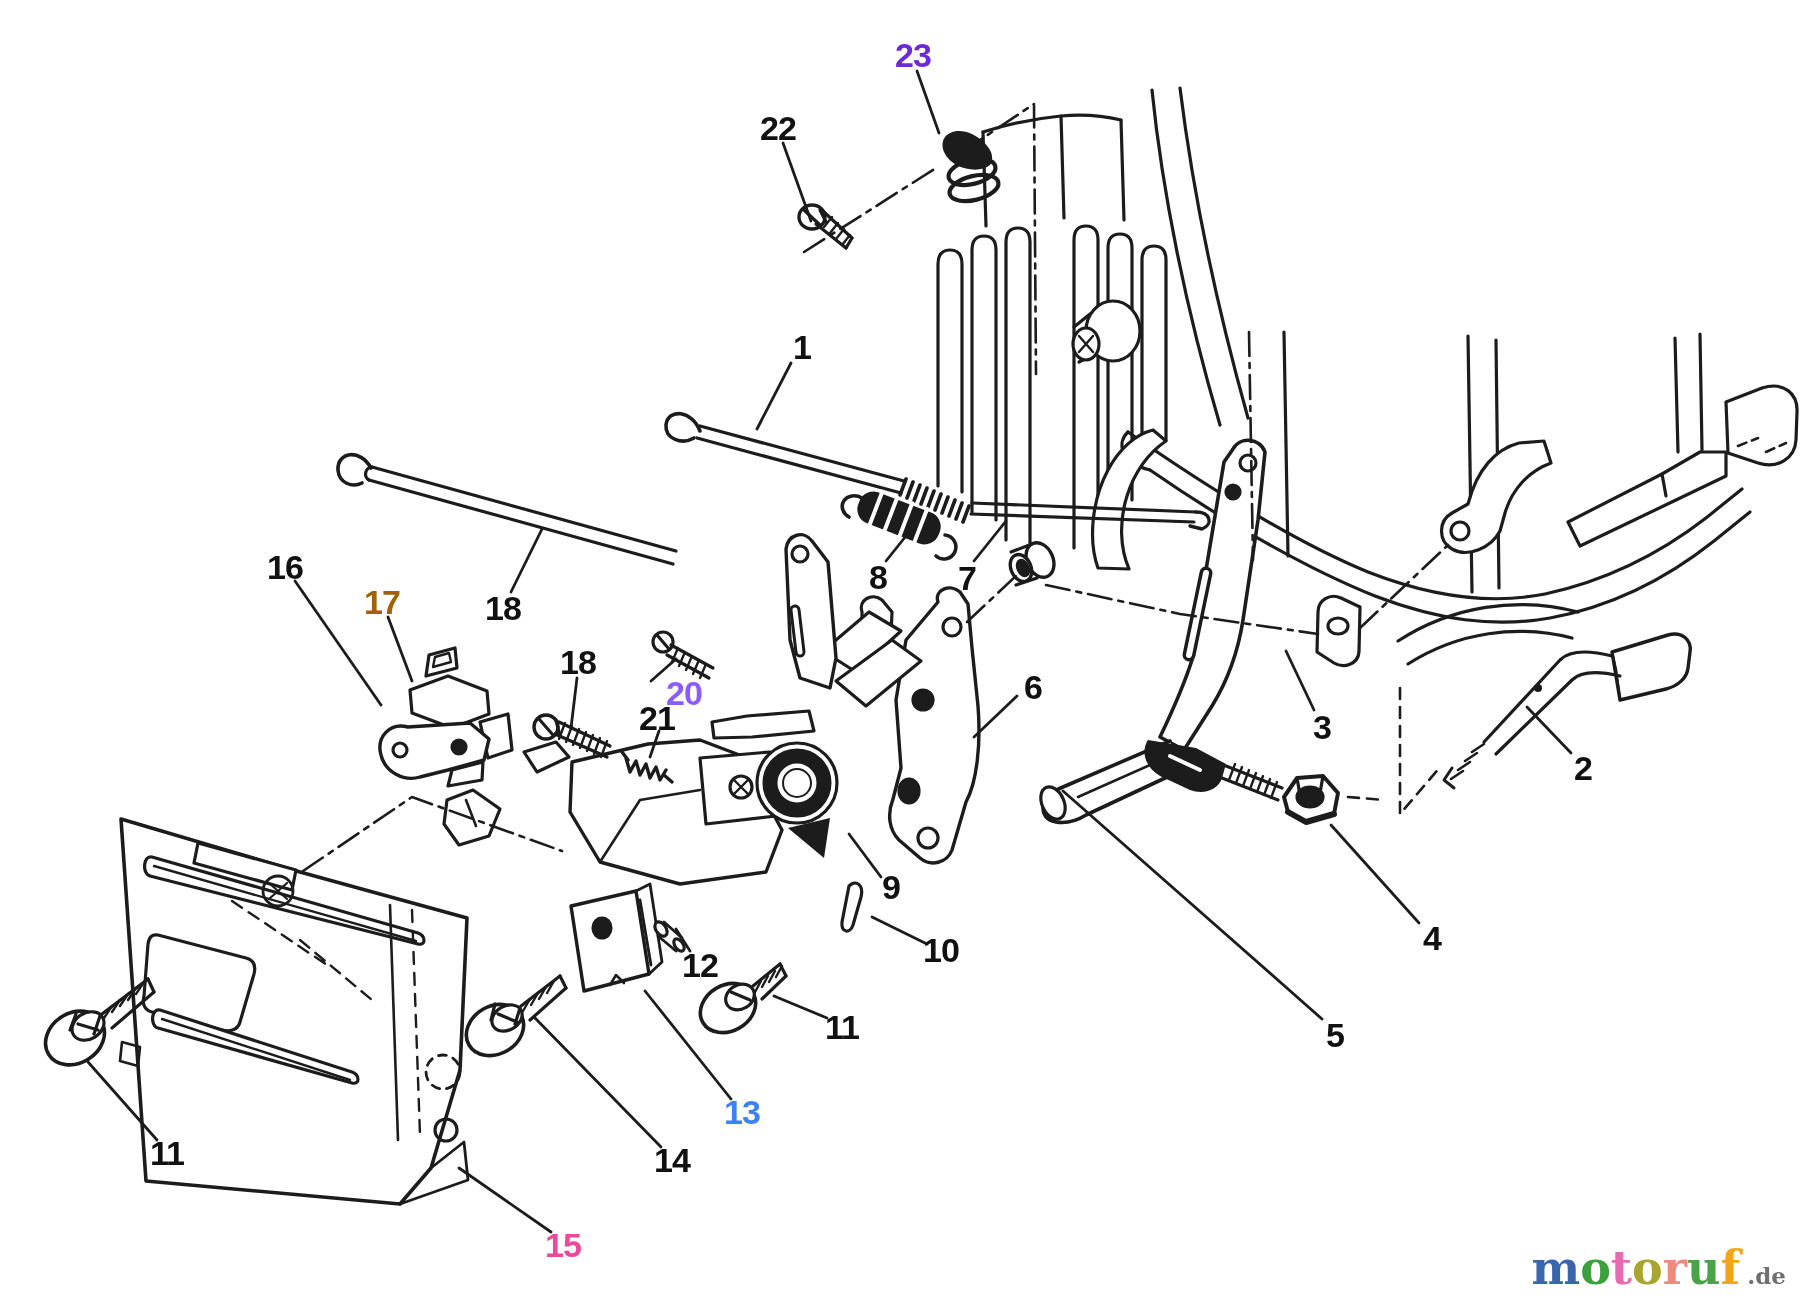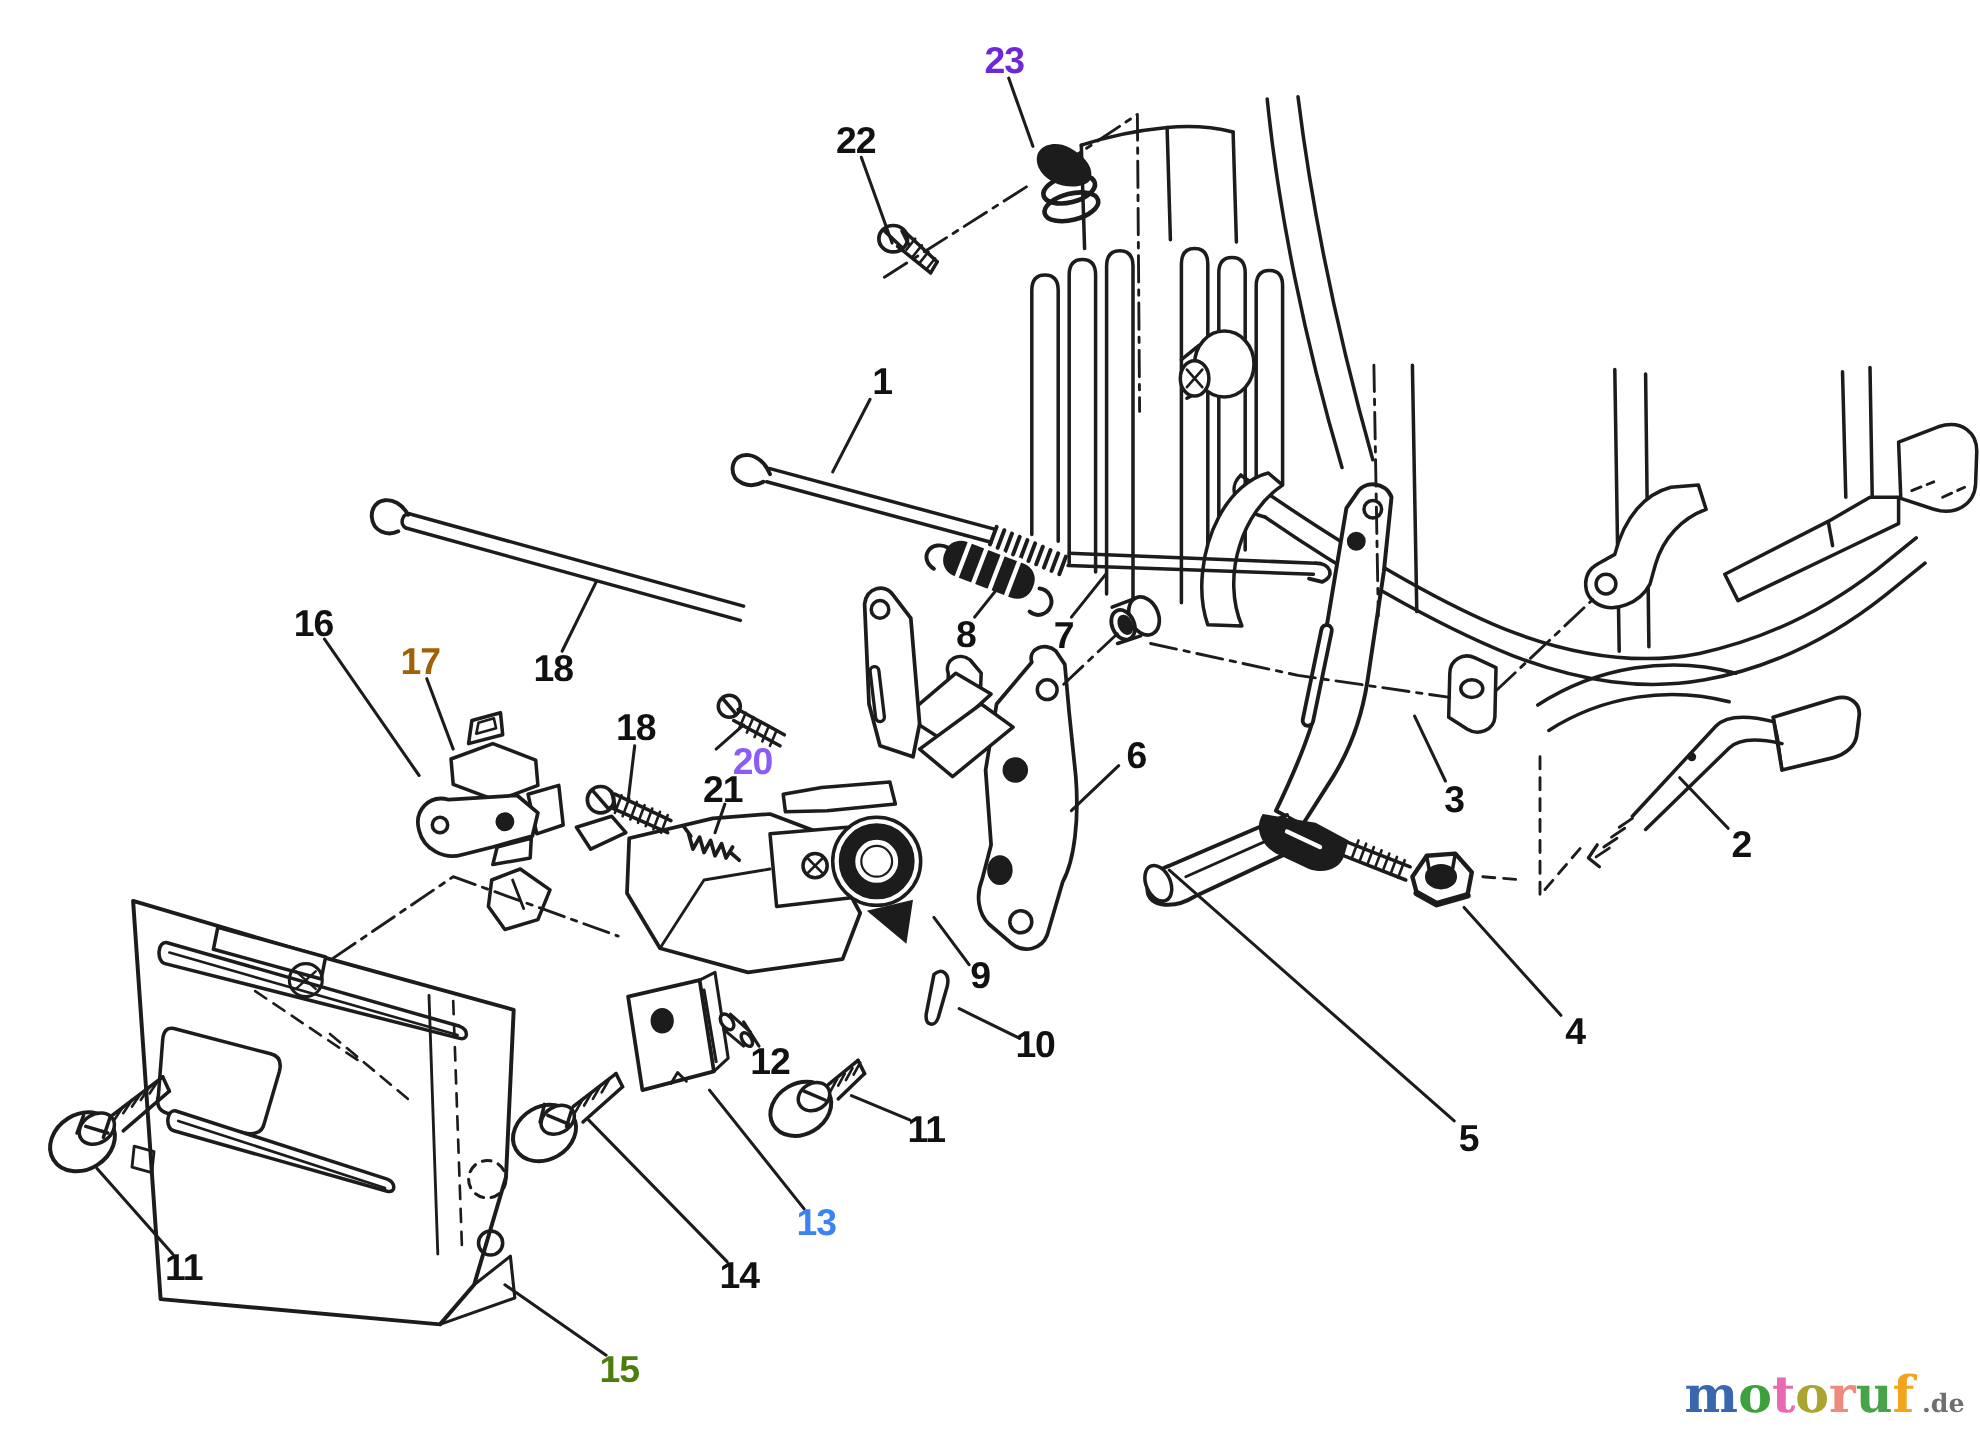--- a/index.html
+++ b/index.html
@@ -297,7 +297,7 @@
       <div class="plabel" style="left: 700px; top: 965px; color: rgb(17, 17, 17);">12</div>
       <div class="plabel" style="left: 742px; top: 1112px; color: #3b82f6;">13</div>
       <div class="plabel" style="left: 672px; top: 1160px; color: rgb(17, 17, 17);">14</div>
-      <div class="plabel" style="left: 563px; top: 1245px; color: #4d7c0f;">15</div>
+      <div class="plabel" style="left: 563px; top: 1245px; color: #ec4899;">15</div>
       <div class="plabel" style="left: 285px; top: 567px; color: rgb(17, 17, 17);">16</div>
       <div class="plabel" style="left: 382px; top: 602px; color: #a16207;">17</div>
       <div class="plabel" style="left: 503px; top: 608px; color: rgb(17, 17, 17);">18</div>

